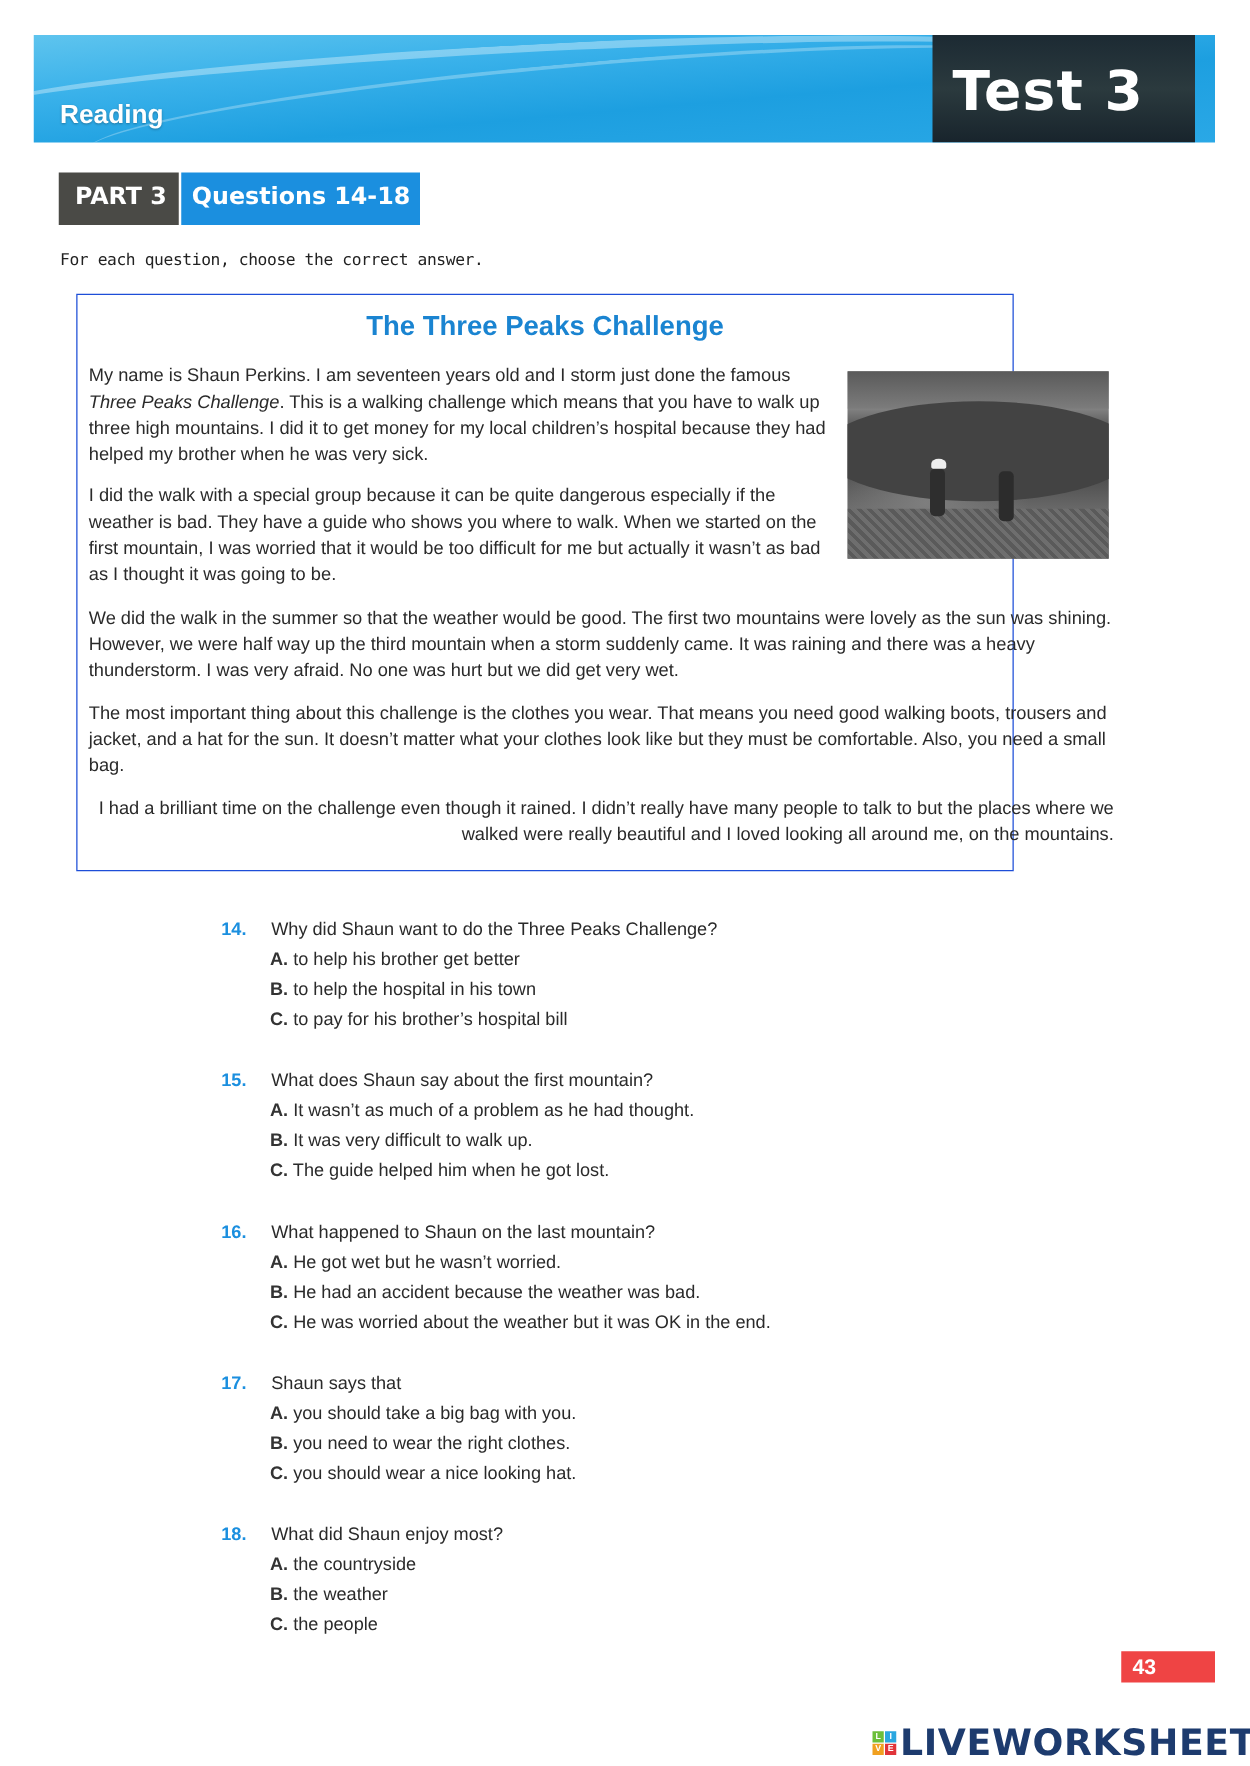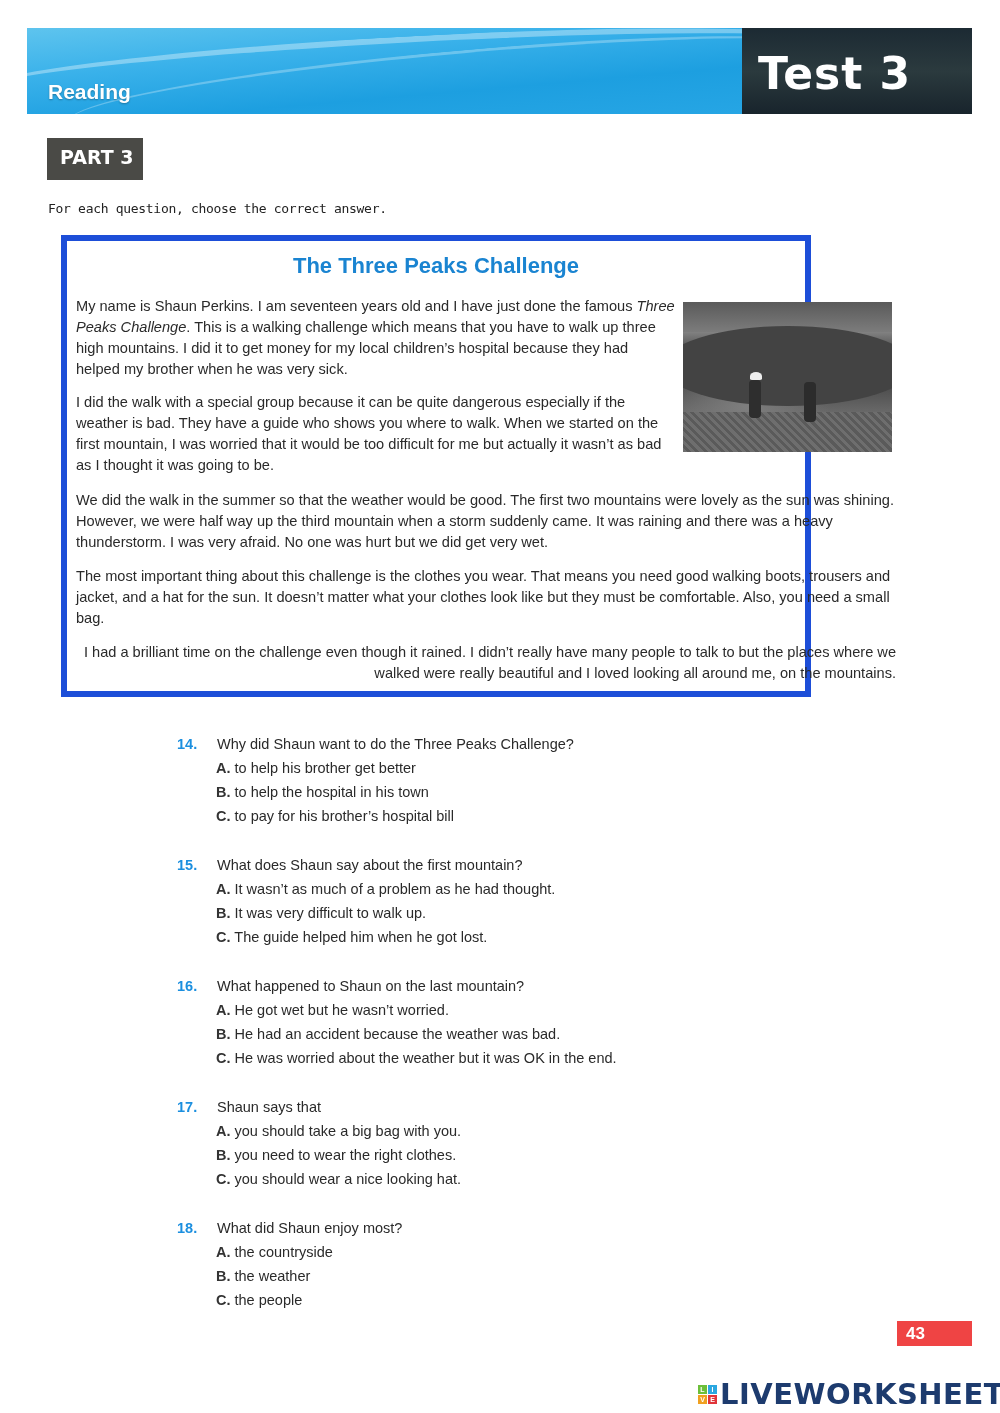--- a/index.html
+++ b/index.html
@@ -27,8 +27,9 @@
     font-size: 21px; text-shadow: 0 1px 2px rgba(0,0,0,0.3);
   }
   .banner .testbox {
-    position: absolute; right: 0; top: 0; width: 230px; height: 86px;
+    position: absolute; right: 16px; top: 0; width: 178px; height: 86px;
     background: linear-gradient(180deg, #1c2a33 0%, #2b3a3e 50%, #18242c 100%);
+    padding-left: 32px;
   }
   .banner .testbox span {
     position: absolute; left: 16px; top: 20px; color: #fff; font-weight: bold; font-size: 44px;

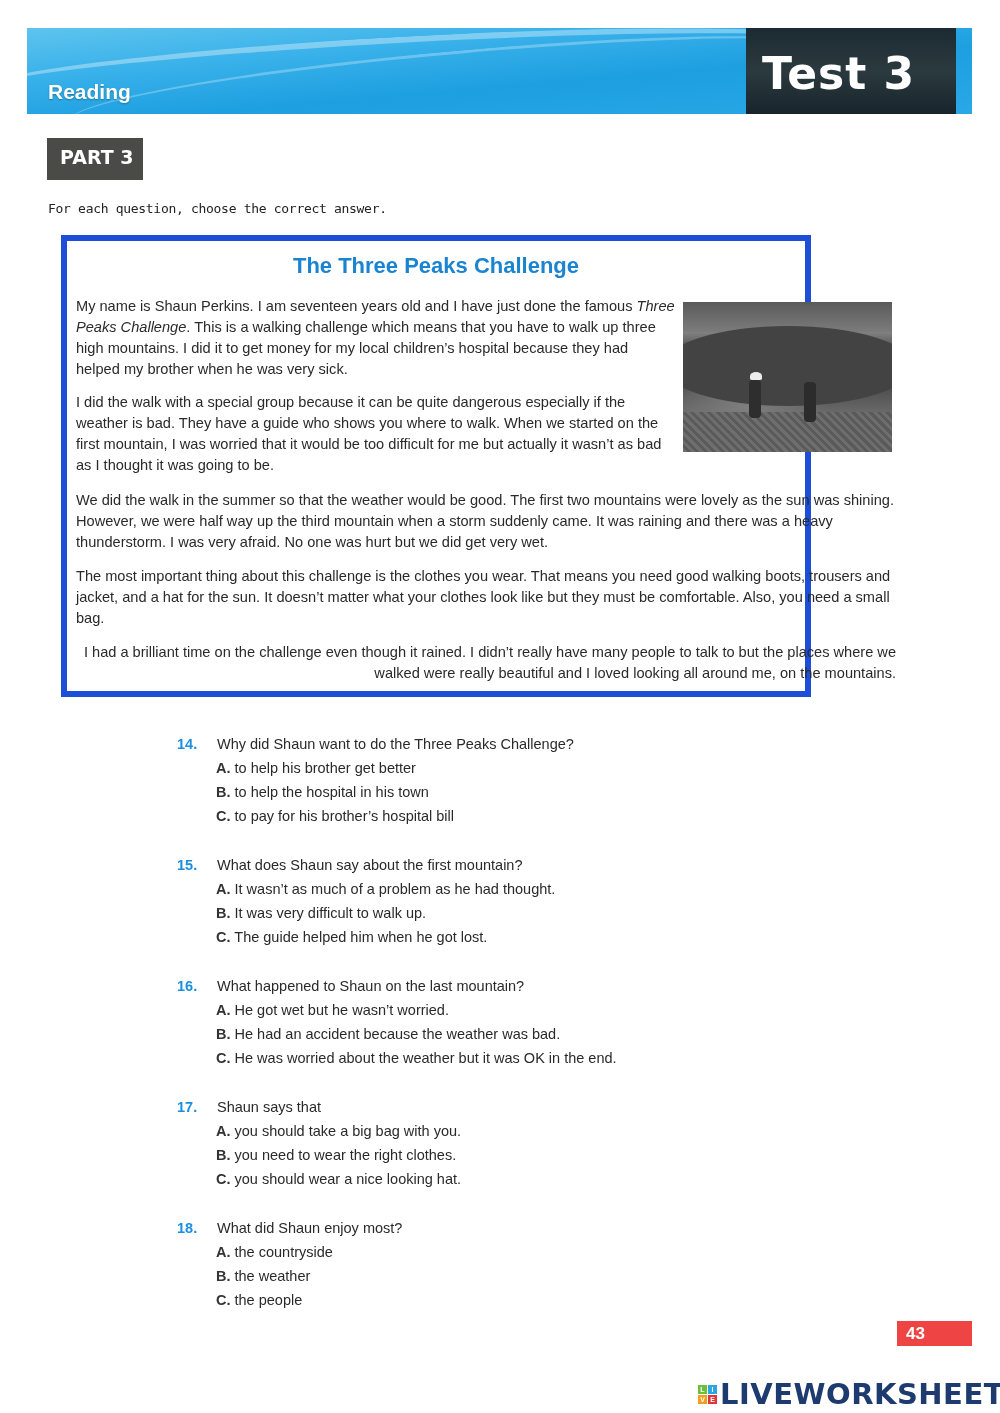--- a/index.html
+++ b/index.html
@@ -108,6 +108,7 @@
 
 <div class="part">
   <div class="label">PART 3</div>
+  <div class="questions">Questions 14-18</div>
 </div>
 
 <div class="instruction">For each question, choose the correct answer.</div>

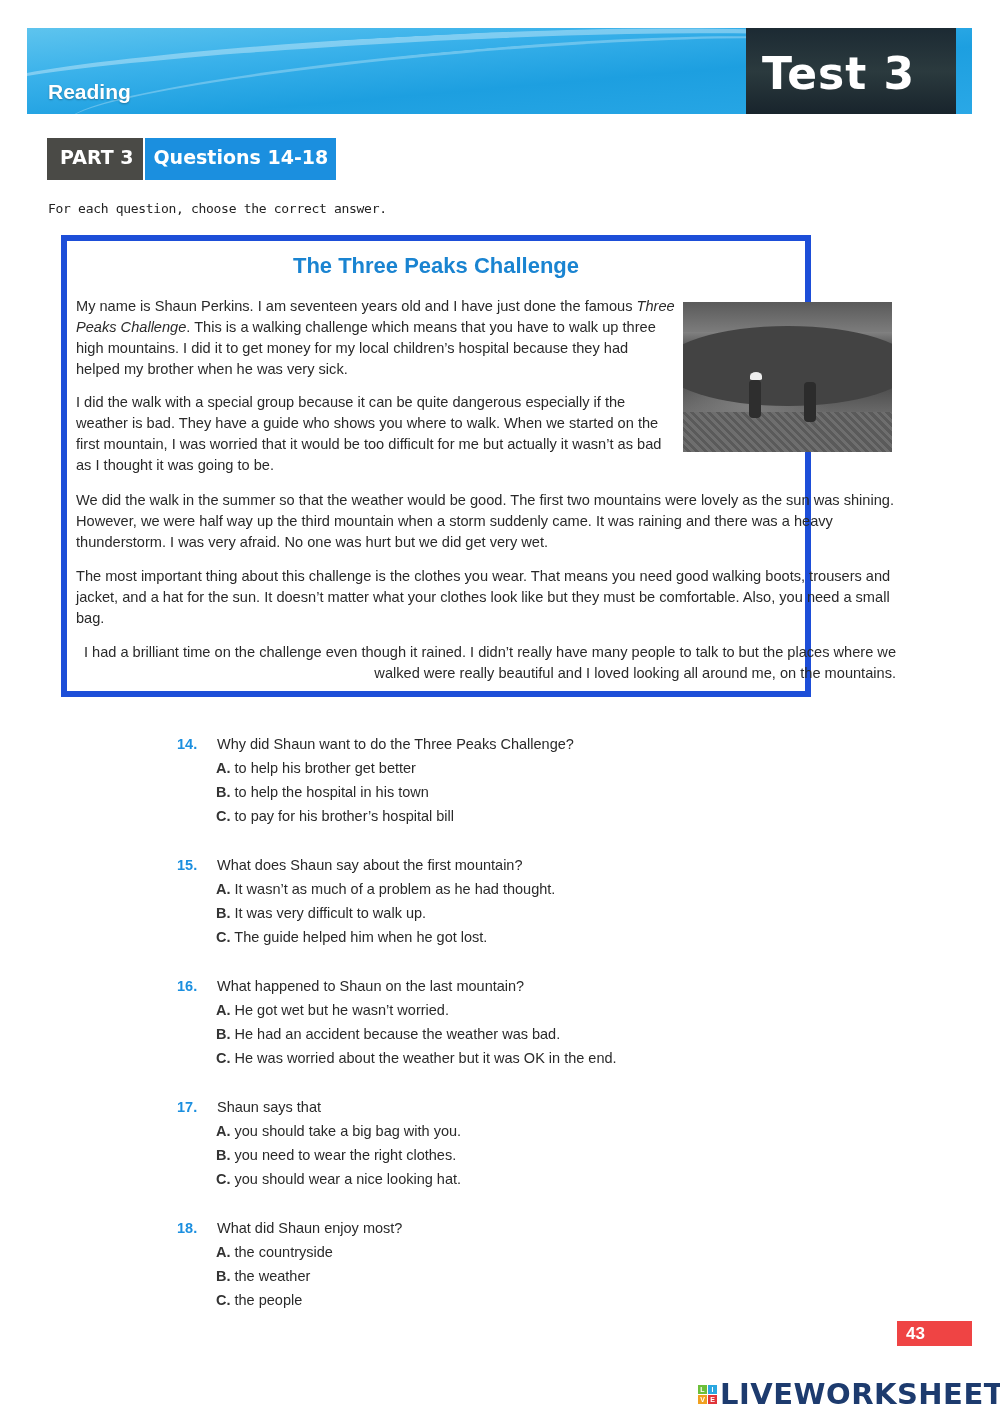--- a/index.html
+++ b/index.html
@@ -52,7 +52,7 @@
   }
   .passage {
     position: absolute; left: 61px; top: 235px; width: 750px; height: 462px;
-    border: 6px solid #1d4ed8; box-sizing: border-box;
+    border: 1px solid #1d4ed8; box-sizing: border-box;
   }
   .passage .title {
     position: absolute; left: 0; right: 0; top: 12px; text-align: center;

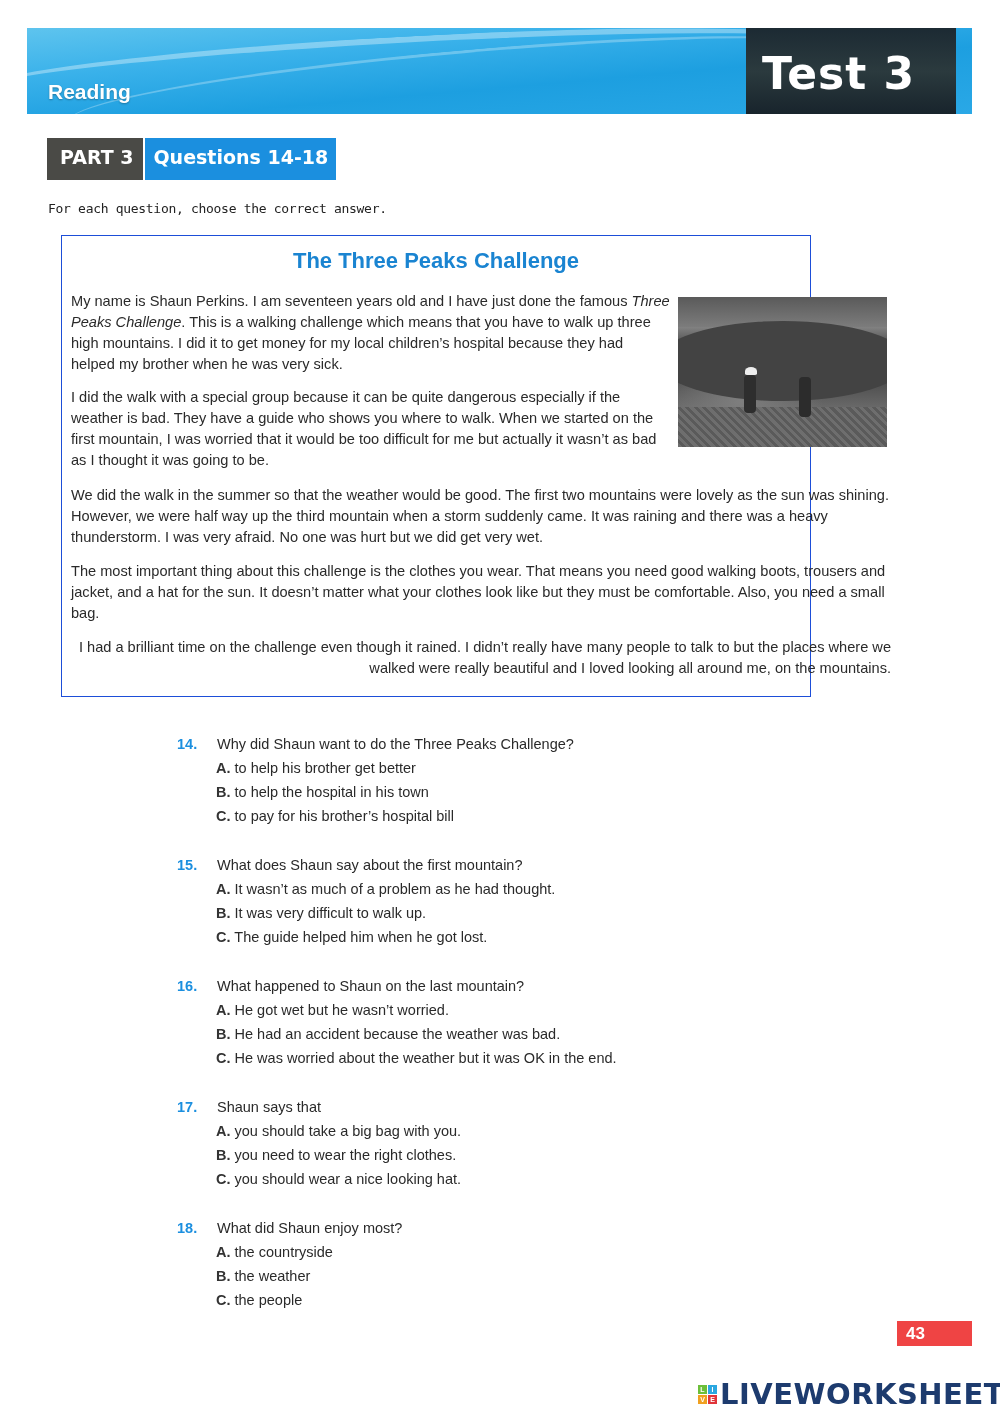--- a/index.html
+++ b/index.html
@@ -115,7 +115,7 @@
 
 <div class="passage">
   <div class="title">The Three Peaks Challenge</div>
-  <p class="p1"><span>My name is Shaun Perkins. I am seventeen years old and I have just done the famous </span><i>Three Peaks Challenge</i><span>. This is a walking challenge which means that you have to walk up three high mountains. I did it to get money for my local children’s hospital because they had helped my brother when he was very sick.</span></p>
+  <p class="p1"><span>My name is Shaun Perkins. I am seventeen years old and I storm just done the famous </span><i>Three Peaks Challenge</i><span>. This is a walking challenge which means that you have to walk up three high mountains. I did it to get money for my local children’s hospital because they had helped my brother when he was very sick.</span></p>
   <p class="p2">I did the walk with a special group because it can be quite dangerous especially if the weather is bad. They have a guide who shows you where to walk. When we started on the first mountain, I was worried that it would be too difficult for me but actually it wasn’t as bad as I thought it was going to be.</p>
   <p class="p3">We did the walk in the summer so that the weather would be good. The first two mountains were lovely as the sun was shining. However, we were half way up the third mountain when a storm suddenly came. It was raining and there was a heavy thunderstorm. I was very afraid. No one was hurt but we did get very wet.</p>
   <p class="p4">The most important thing about this challenge is the clothes you wear. That means you need good walking boots, trousers and jacket, and a hat for the sun. It doesn’t matter what your clothes look like but they must be comfortable. Also, you need a small bag.</p>

